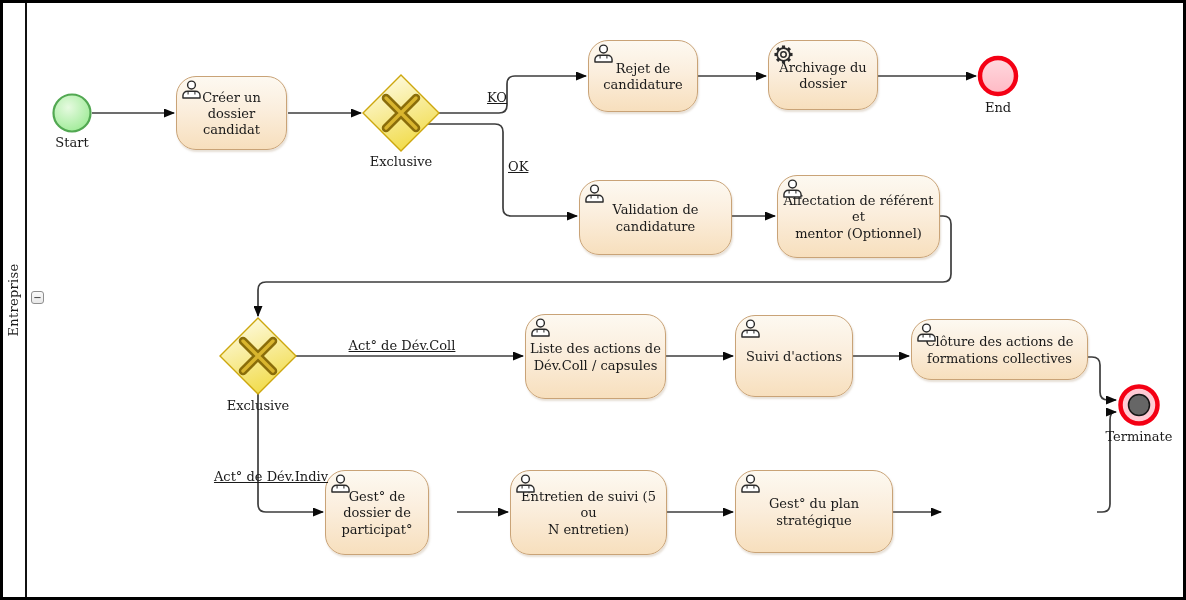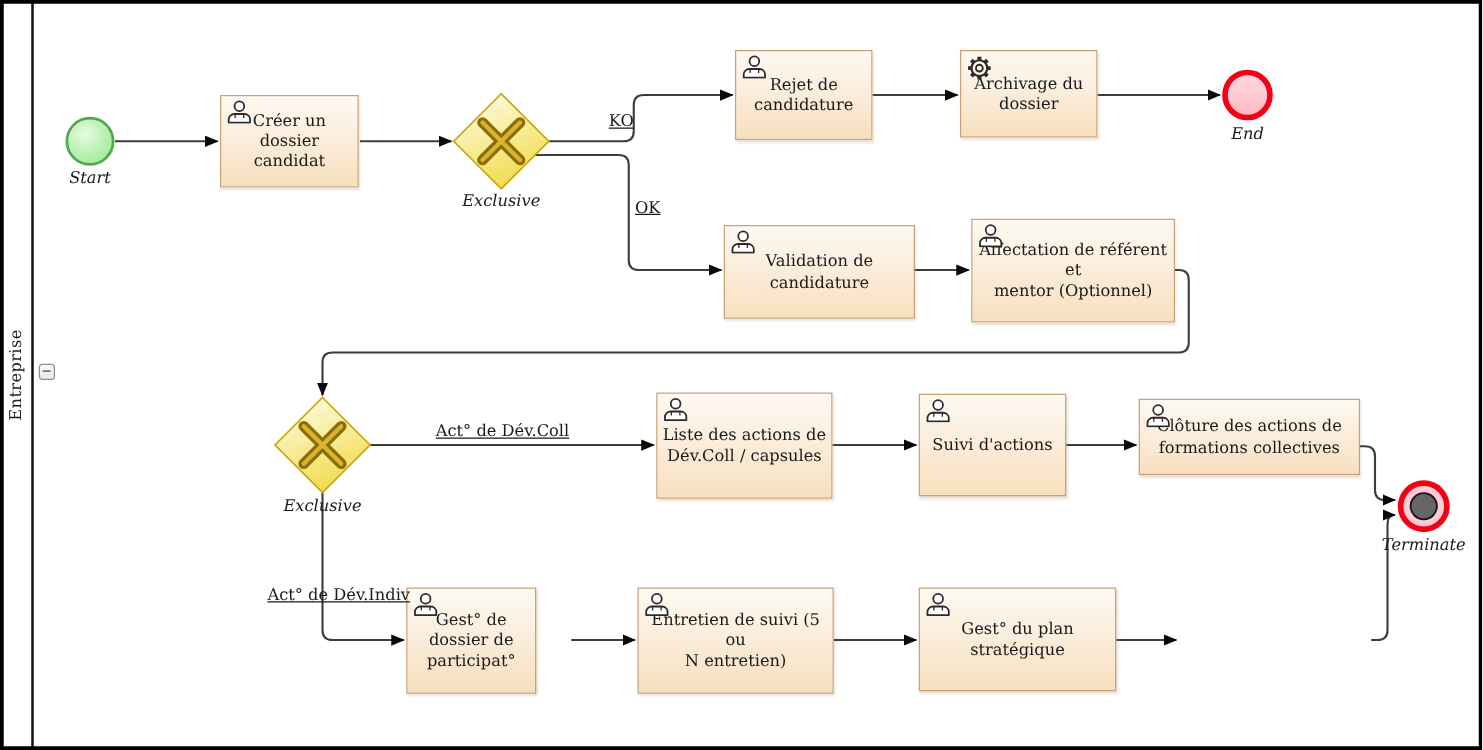--- a/index.html
+++ b/index.html
@@ -23,7 +23,7 @@
   svg.layer{position:absolute;left:0;top:0;z-index:10;}
   .task{
     position:absolute;box-sizing:border-box;z-index:20;
-    border:1.5px solid #c9a377;border-radius:0;
+    border:1.5px solid #c9a377;border-radius:20px;
     background:linear-gradient(180deg,#fdf9f1 0%,#fbeedd 45%,#f7dfbd 100%);
     box-shadow:1px 2px 2px rgba(160,130,95,0.25);
     display:flex;align-items:center;justify-content:center;text-align:center;

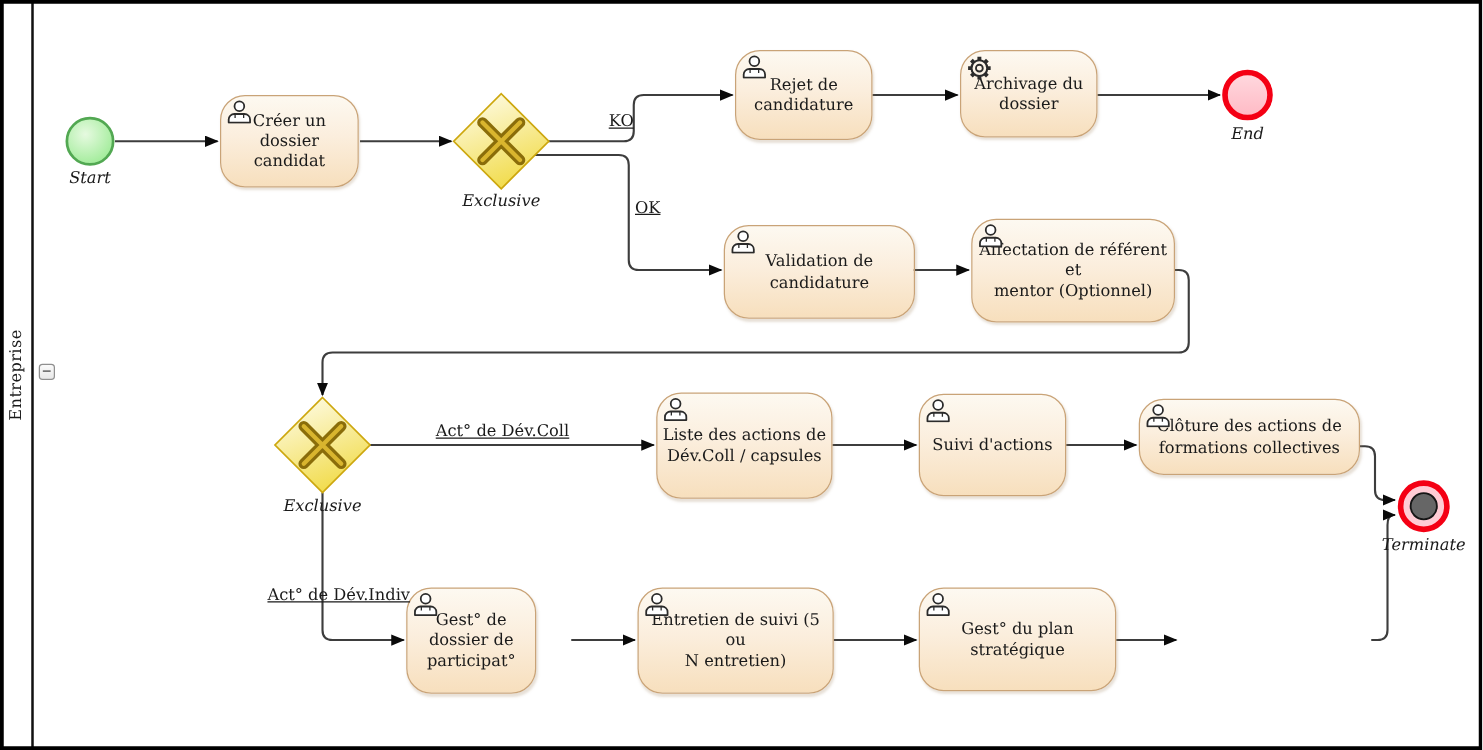--- a/index.html
+++ b/index.html
@@ -33,7 +33,7 @@
   .task-icon{position:absolute;top:3px;left:4px;line-height:0;}
   .node-label{
     position:absolute;z-index:30;transform:translateX(-50%);
-    font-size:13px;white-space:nowrap;font-style:italic;
+    font-size:13px;white-space:nowrap;
   }
   .edge-label{
     position:absolute;z-index:30;font-size:13px;white-space:nowrap;text-decoration:underline;

